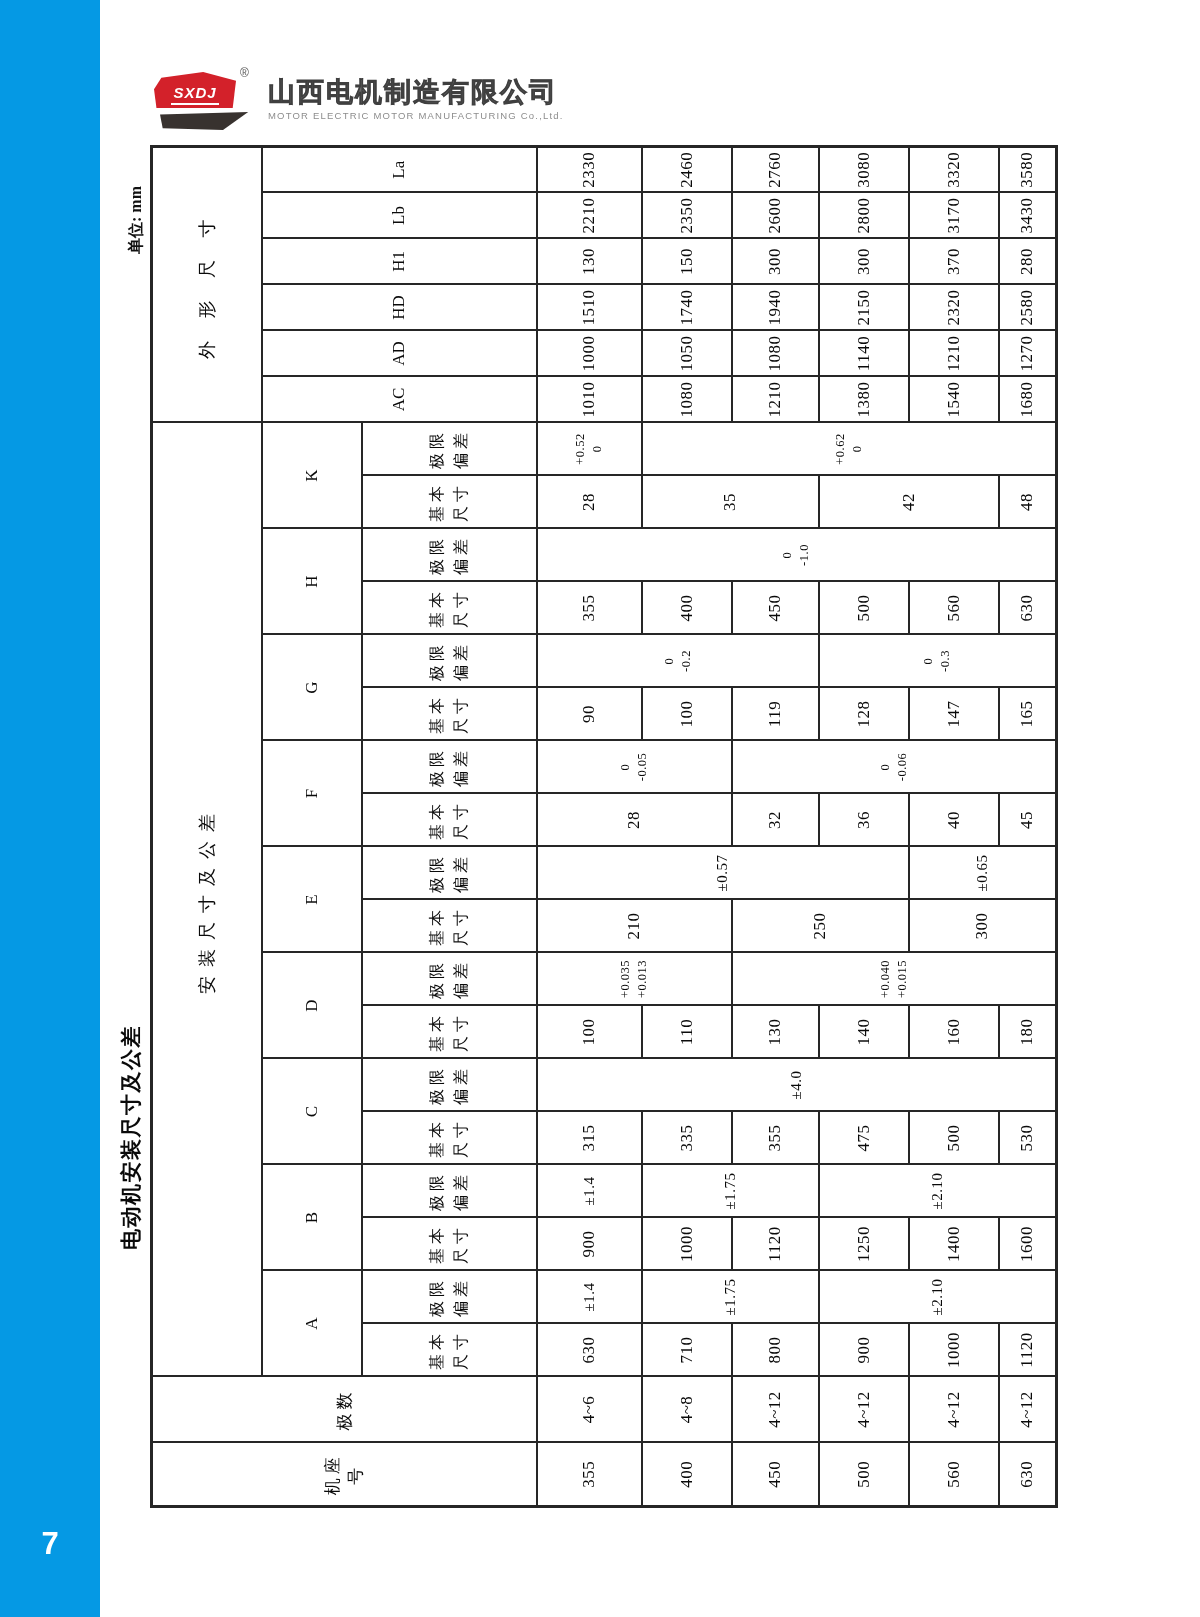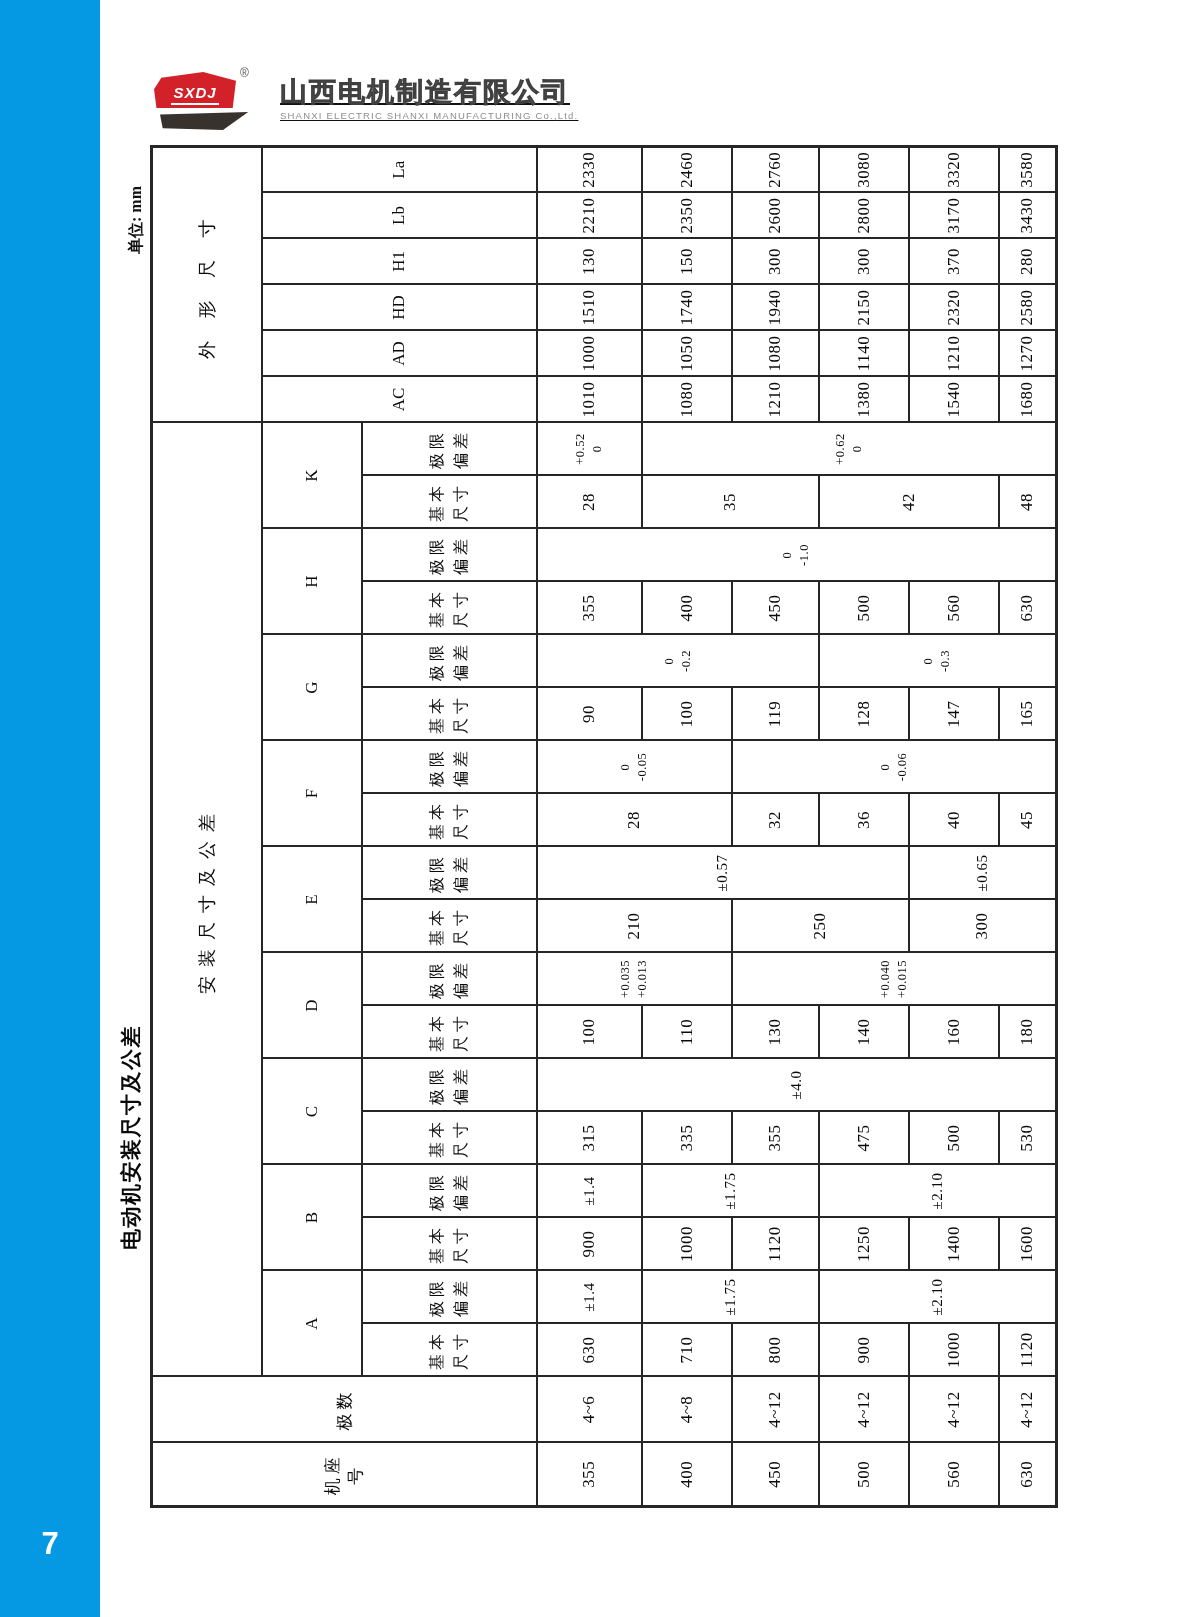--- a/index.html
+++ b/index.html
@@ -20,7 +20,7 @@
   .logo-dark{position:absolute;left:10px;top:44px;width:90px;height:18px;background:#38322f;
             clip-path:polygon(0 14%,98% 0,70% 100%,3% 90%);}
   .logo-reg{position:absolute;left:90px;top:-2px;font-size:12px;color:#555;}
-  .logo-text{margin-left:26px;padding-top:10px;text-decoration:underline;}
+  .logo-text{margin-left:14px;padding-top:10px;}
   .logo-cn{font-size:27px;font-weight:600;letter-spacing:2px;line-height:1.05;
            color:#6a6a6a;-webkit-text-stroke:0.8px #3f3f3f;}
   .logo-en{font-size:9.5px;color:#8d8d8d;letter-spacing:1.2px;margin-top:4px;white-space:nowrap;}

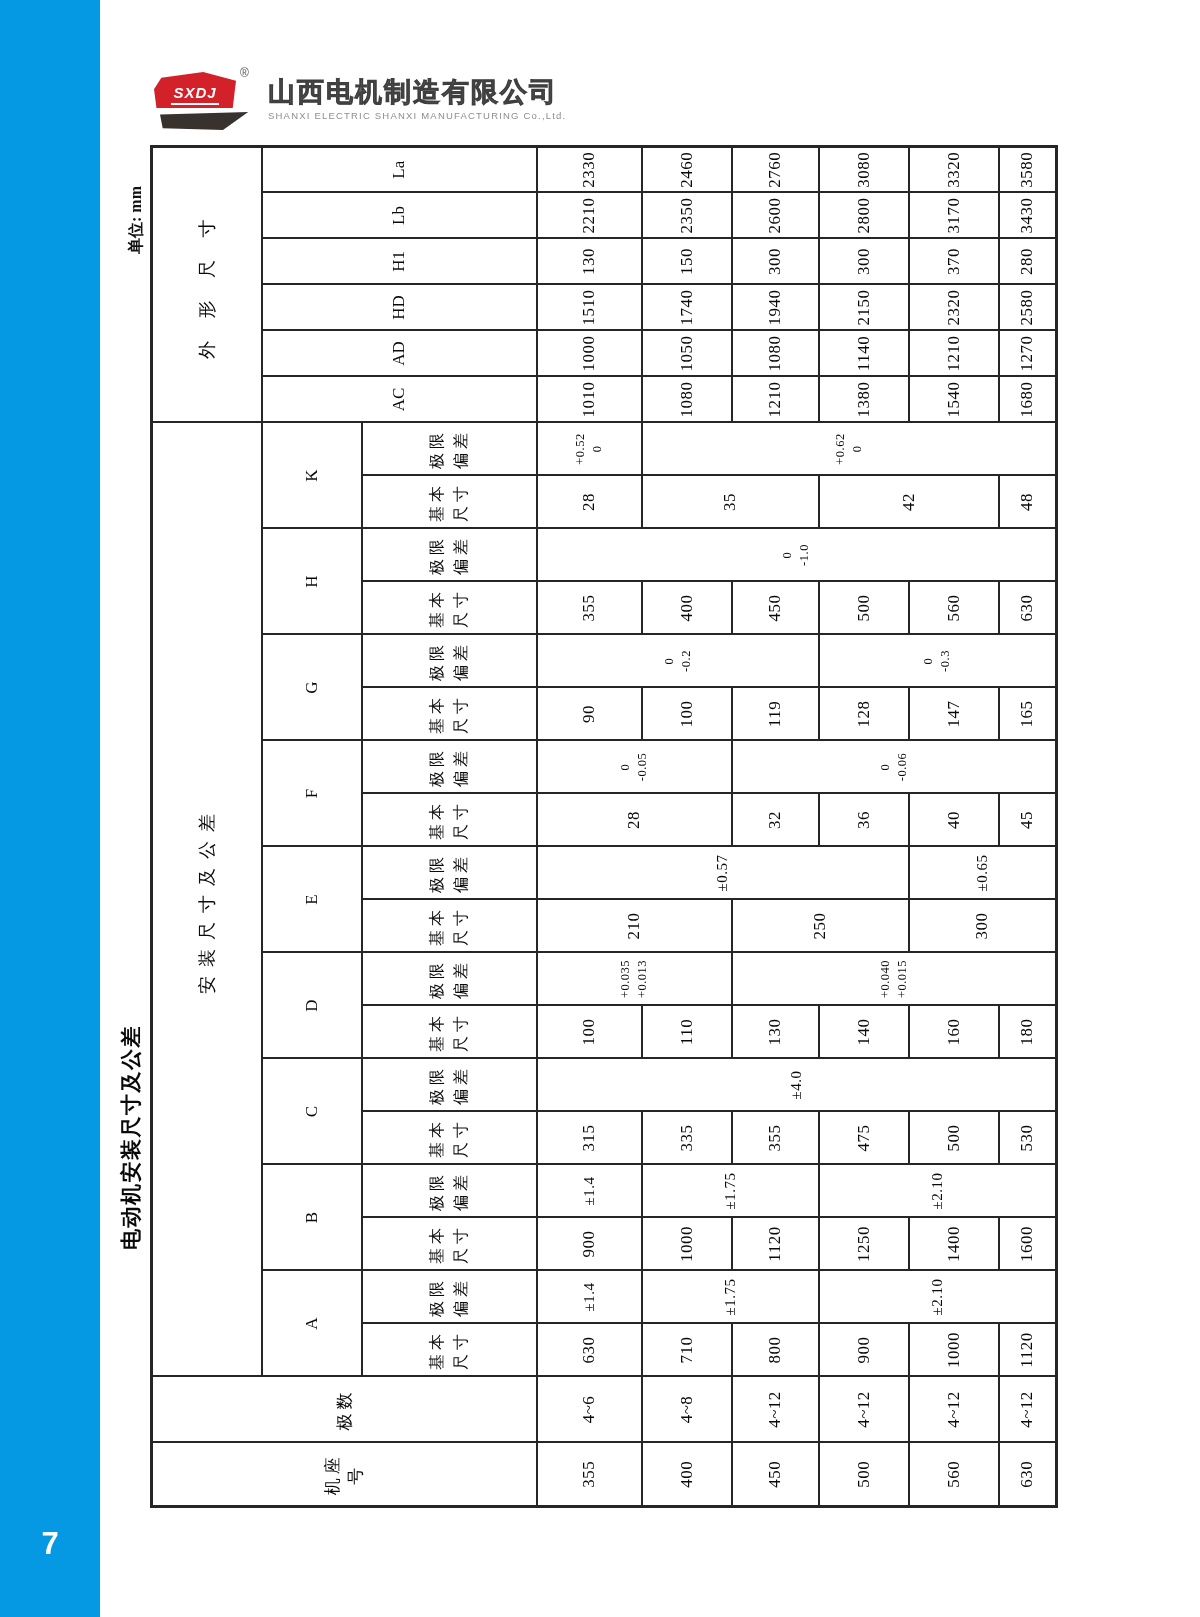--- a/index.html
+++ b/index.html
@@ -70,7 +70,7 @@
   </div>
   <div class="logo-text">
     <div class="logo-cn">山西电机制造有限公司</div>
-    <div class="logo-en">SHANXI ELECTRIC SHANXI MANUFACTURING Co.,Ltd.</div>
+    <div class="logo-en">MOTOR ELECTRIC MOTOR MANUFACTURING Co.,Ltd.</div>
   </div>
 </div>
 

